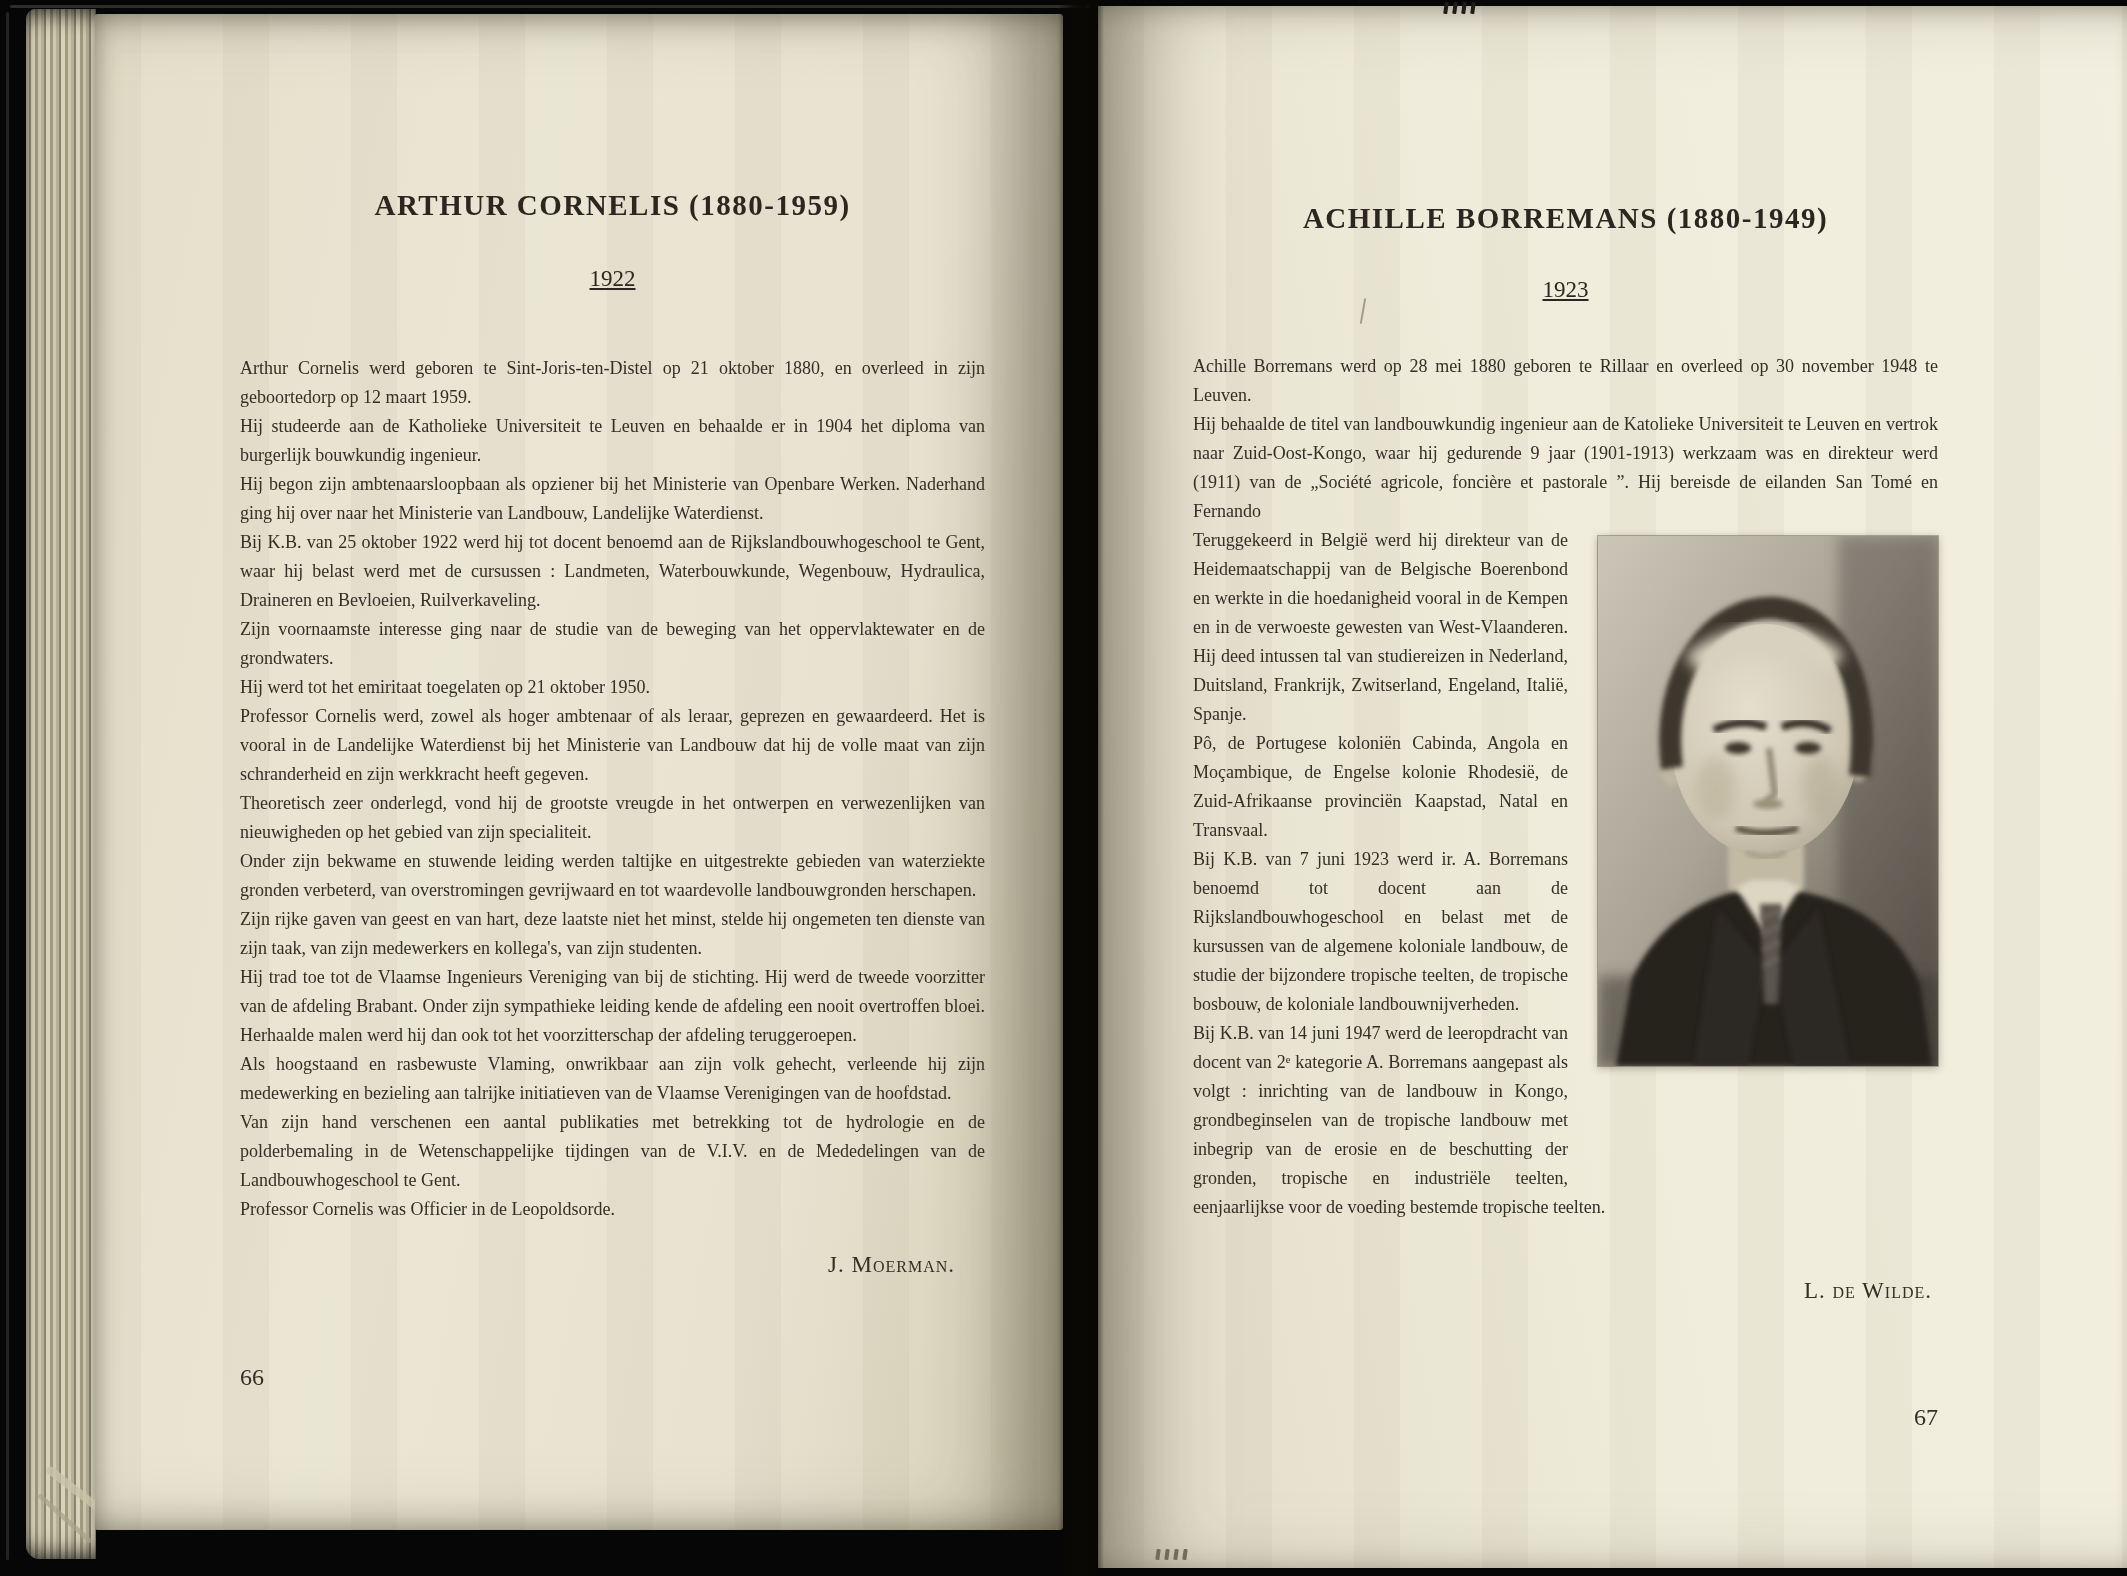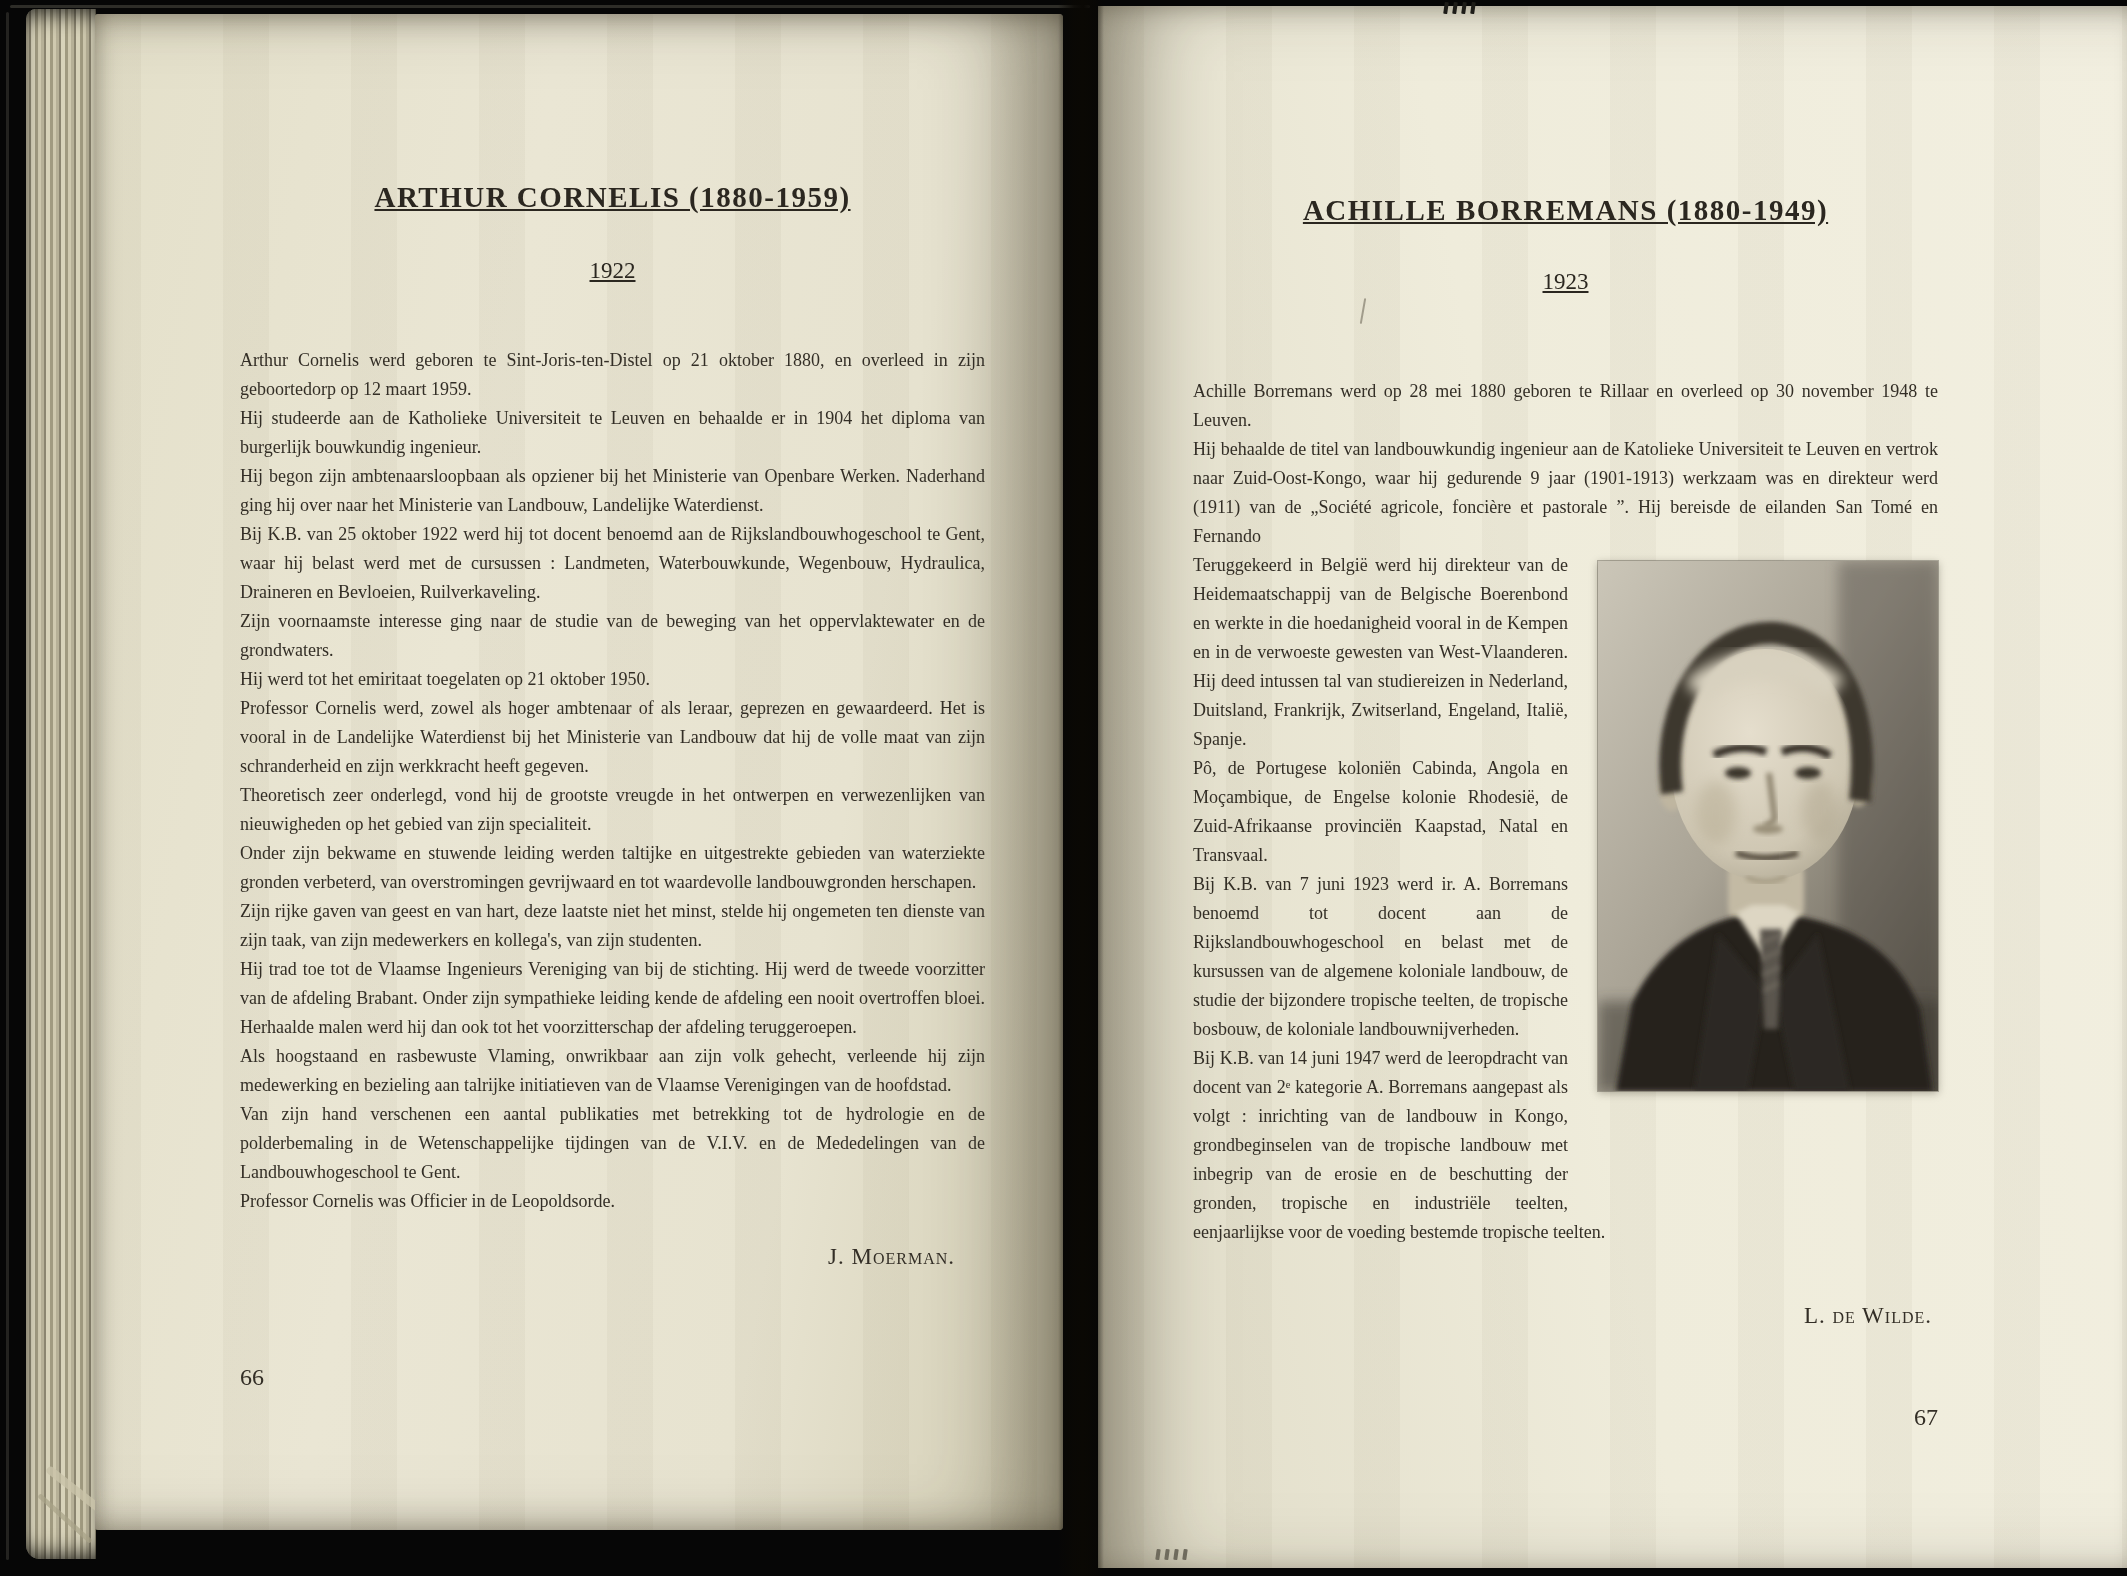--- a/index.html
+++ b/index.html
@@ -60,7 +60,7 @@
   .lp-col { left:145px; top:158px; width:745px; }
   .rp-col { left:95px;  top:179px; width:745px; }
   .title { font-size:29px; line-height:34px; font-weight:bold; letter-spacing:1.5px;
-    text-align:center; margin:8px 0 42px; color:#2b2720;text-decoration:underline; }
+    text-align:center; margin:16px 0 42px; color:#2b2720; }
   .year { font-size:23px; line-height:30px; text-align:center; margin:0 0 60px; color:#2b2720;text-decoration:underline; }
   .rp-col .title { margin-bottom:40px; }
   .rp-col .year  { margin-bottom:80px; }

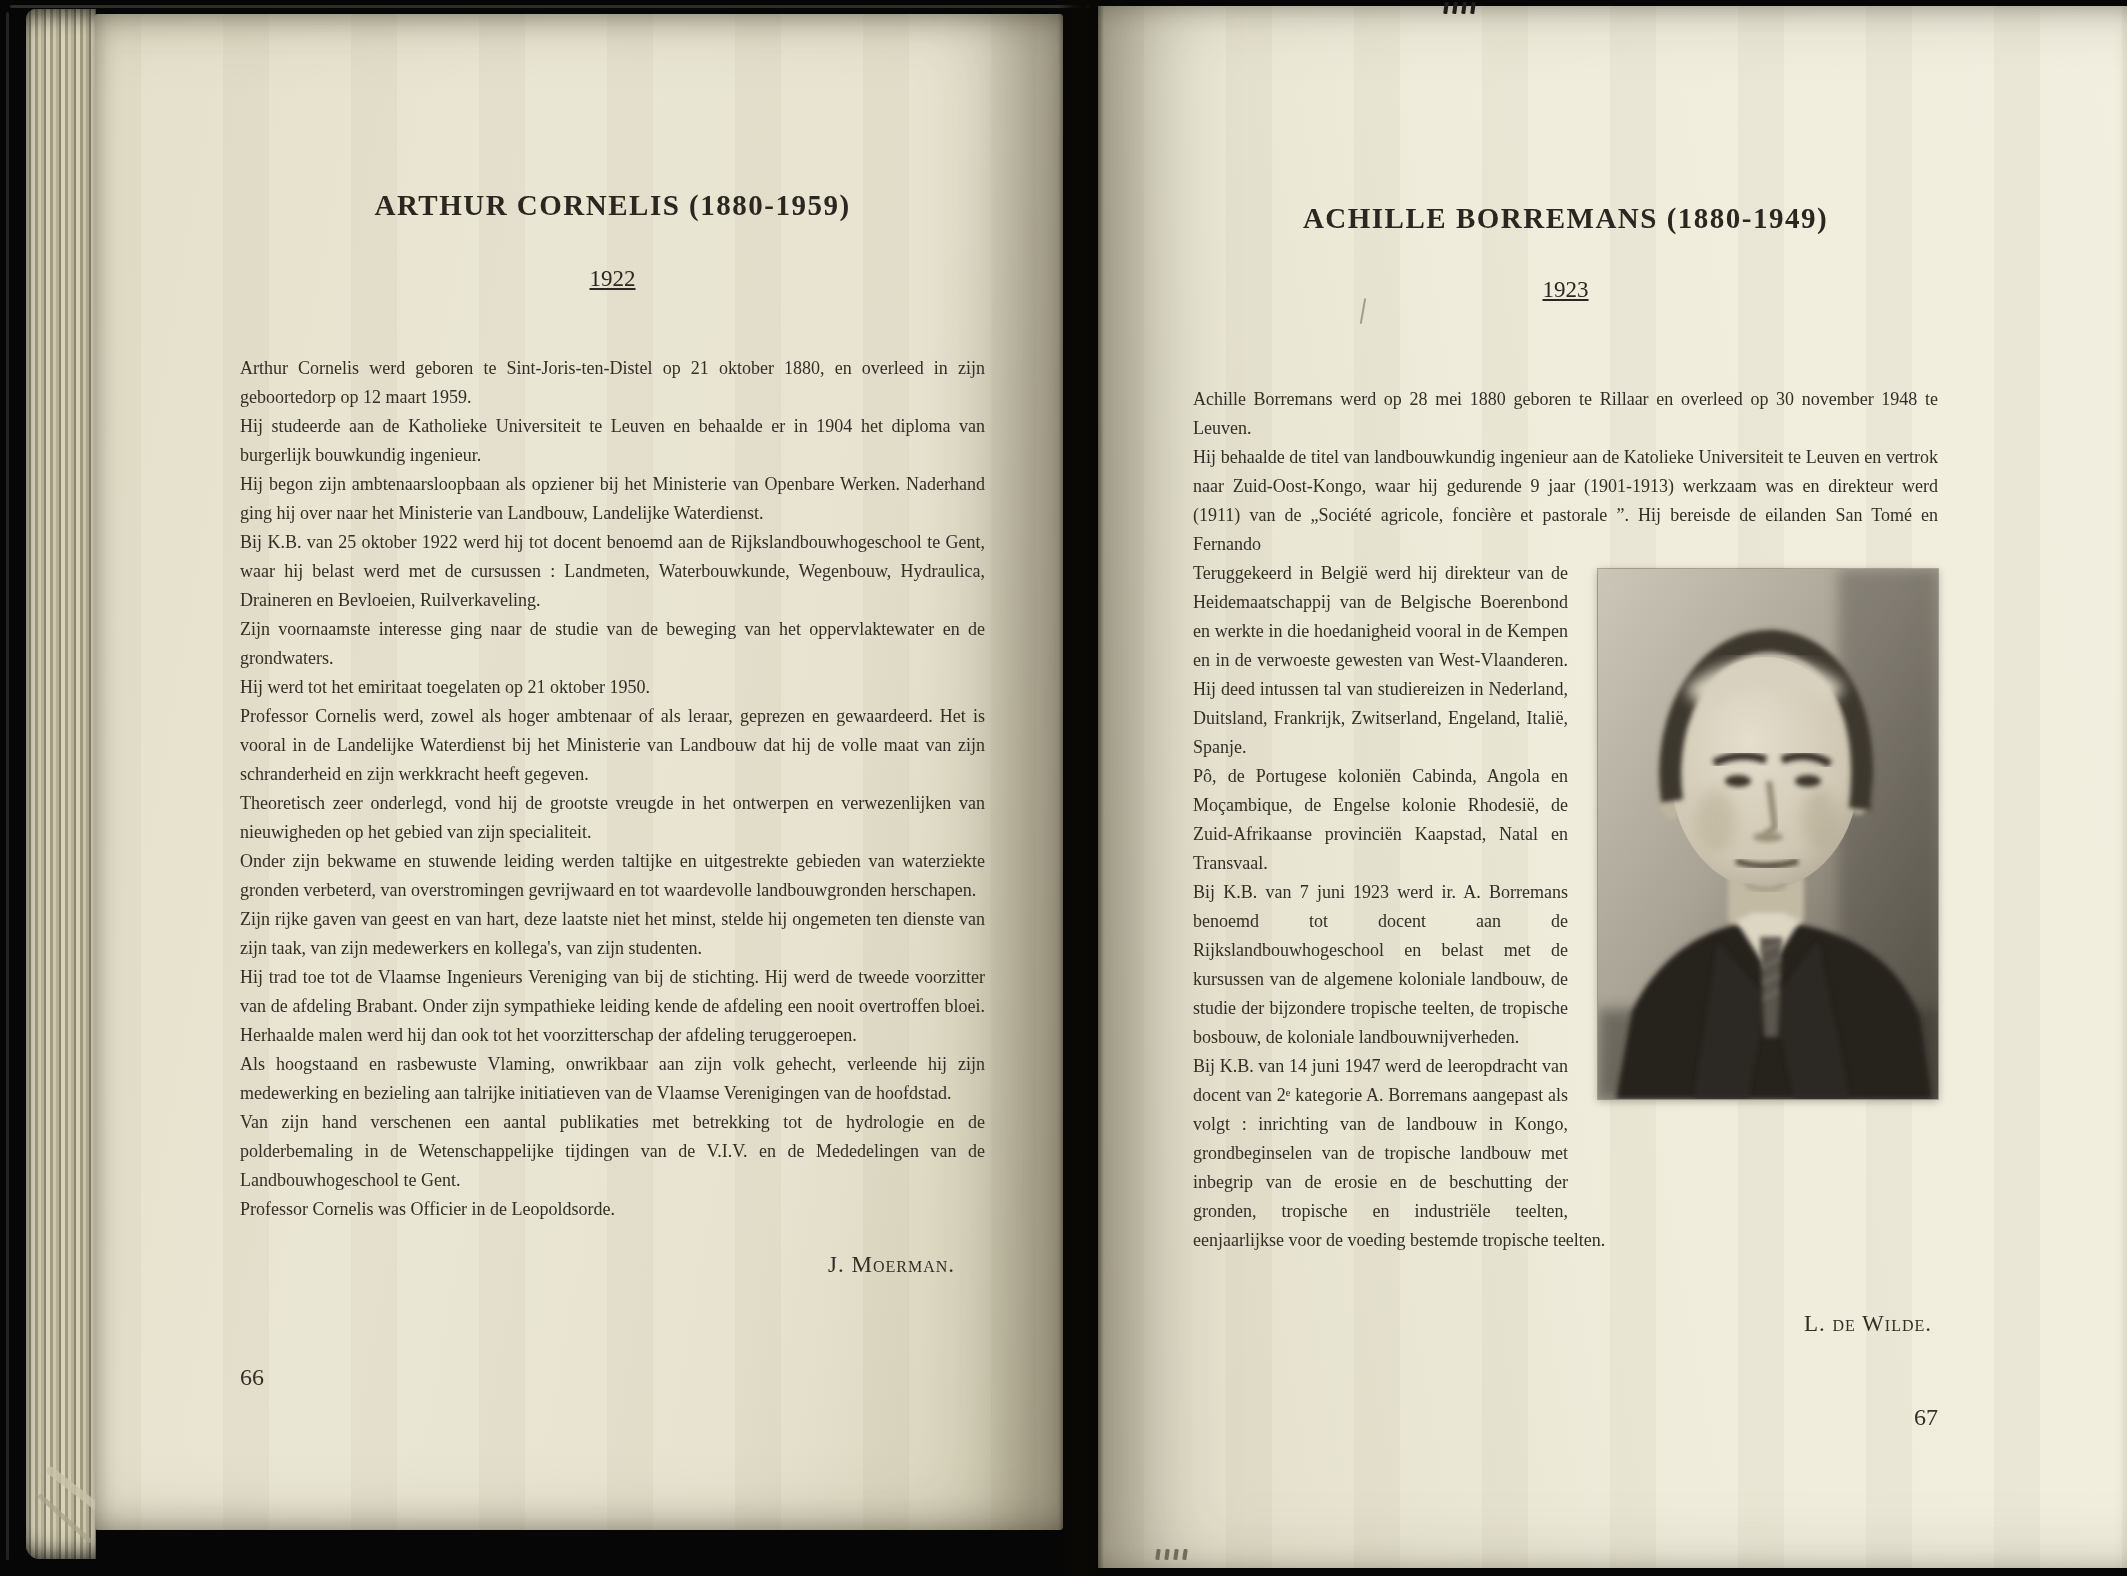--- a/index.html
+++ b/index.html
@@ -63,7 +63,7 @@
     text-align:center; margin:16px 0 42px; color:#2b2720; }
   .year { font-size:23px; line-height:30px; text-align:center; margin:0 0 60px; color:#2b2720;text-decoration:underline; }
   .rp-col .title { margin-bottom:40px; }
-  .rp-col .year  { margin-bottom:80px; }
+  .rp-col .year  { margin-bottom:47px; }
   p.body { margin:0; font-size:18px; line-height:29px; text-align:justify; }
   .signature { font-variant:small-caps; letter-spacing:1px; font-size:23px;
     text-align:right; margin-top:28px; }

